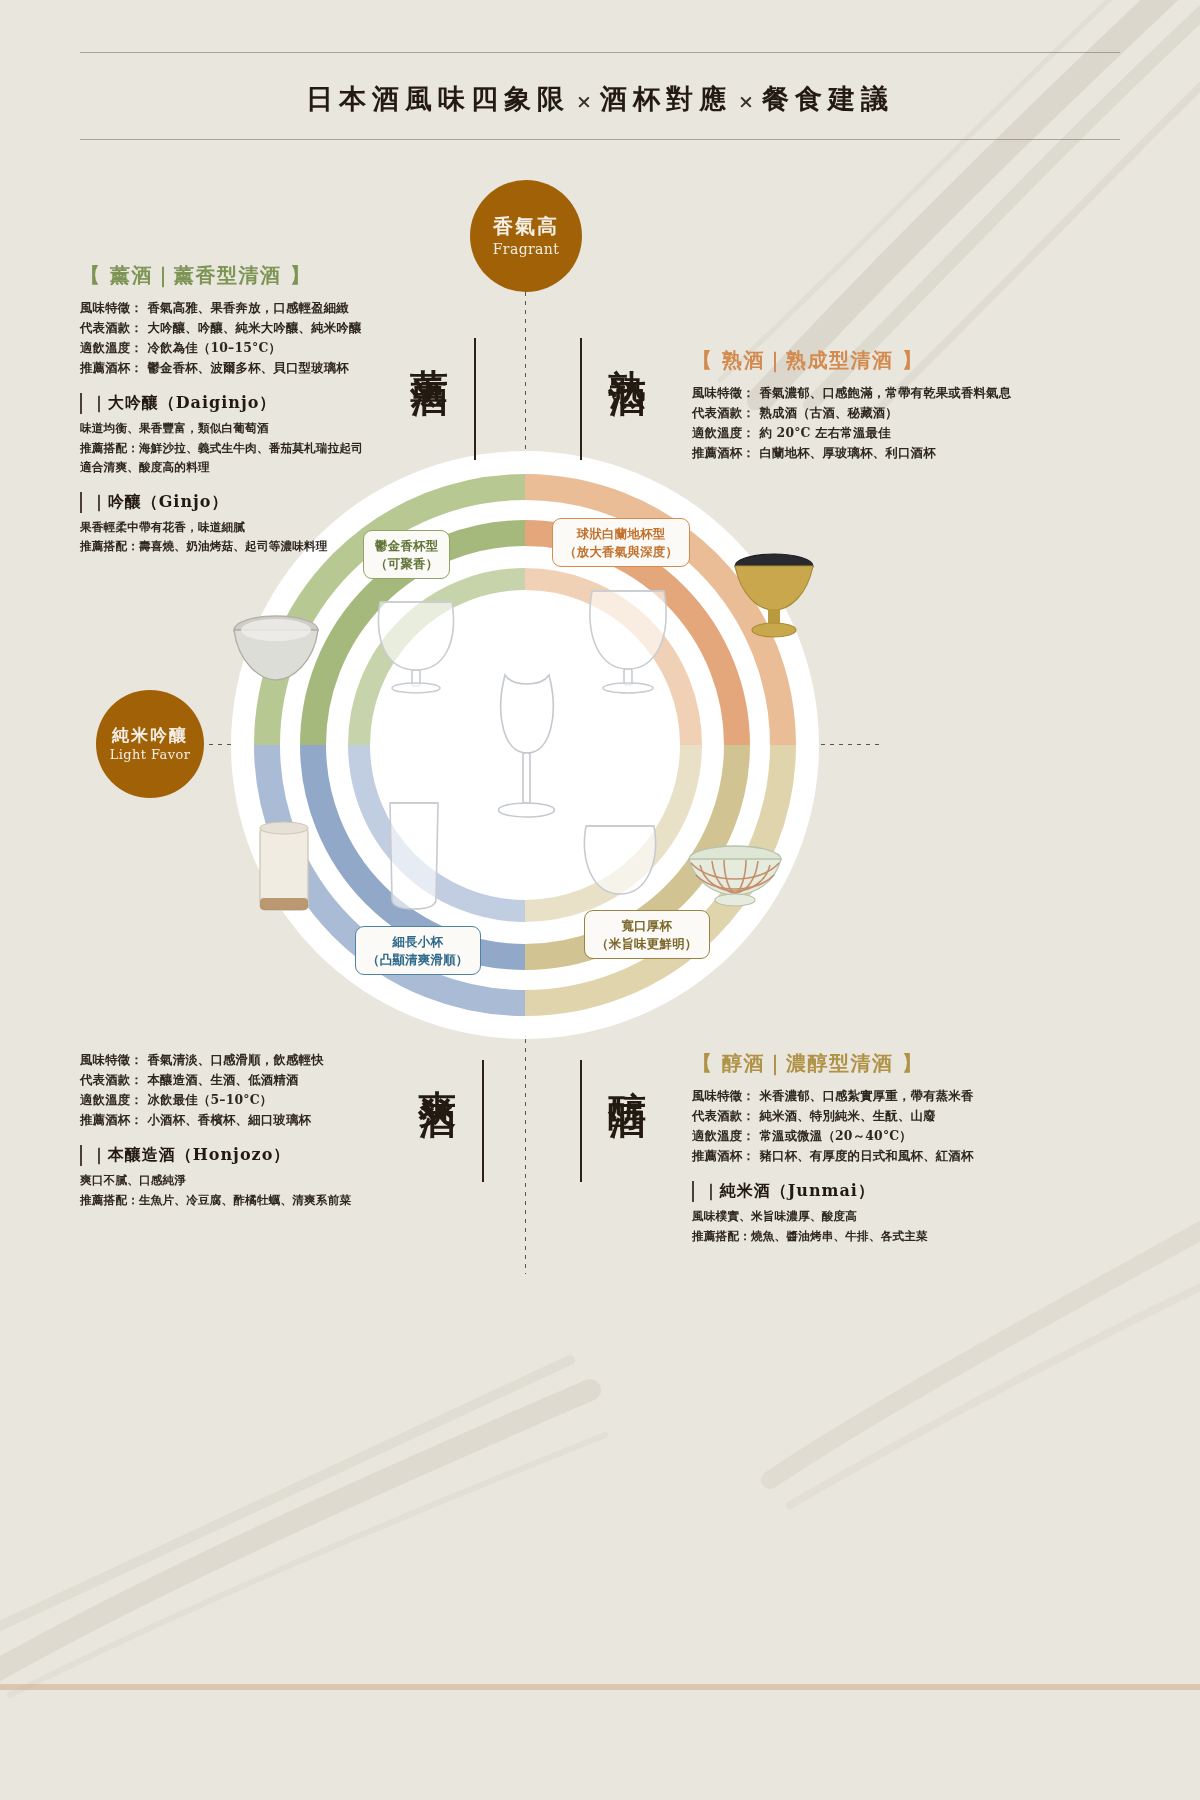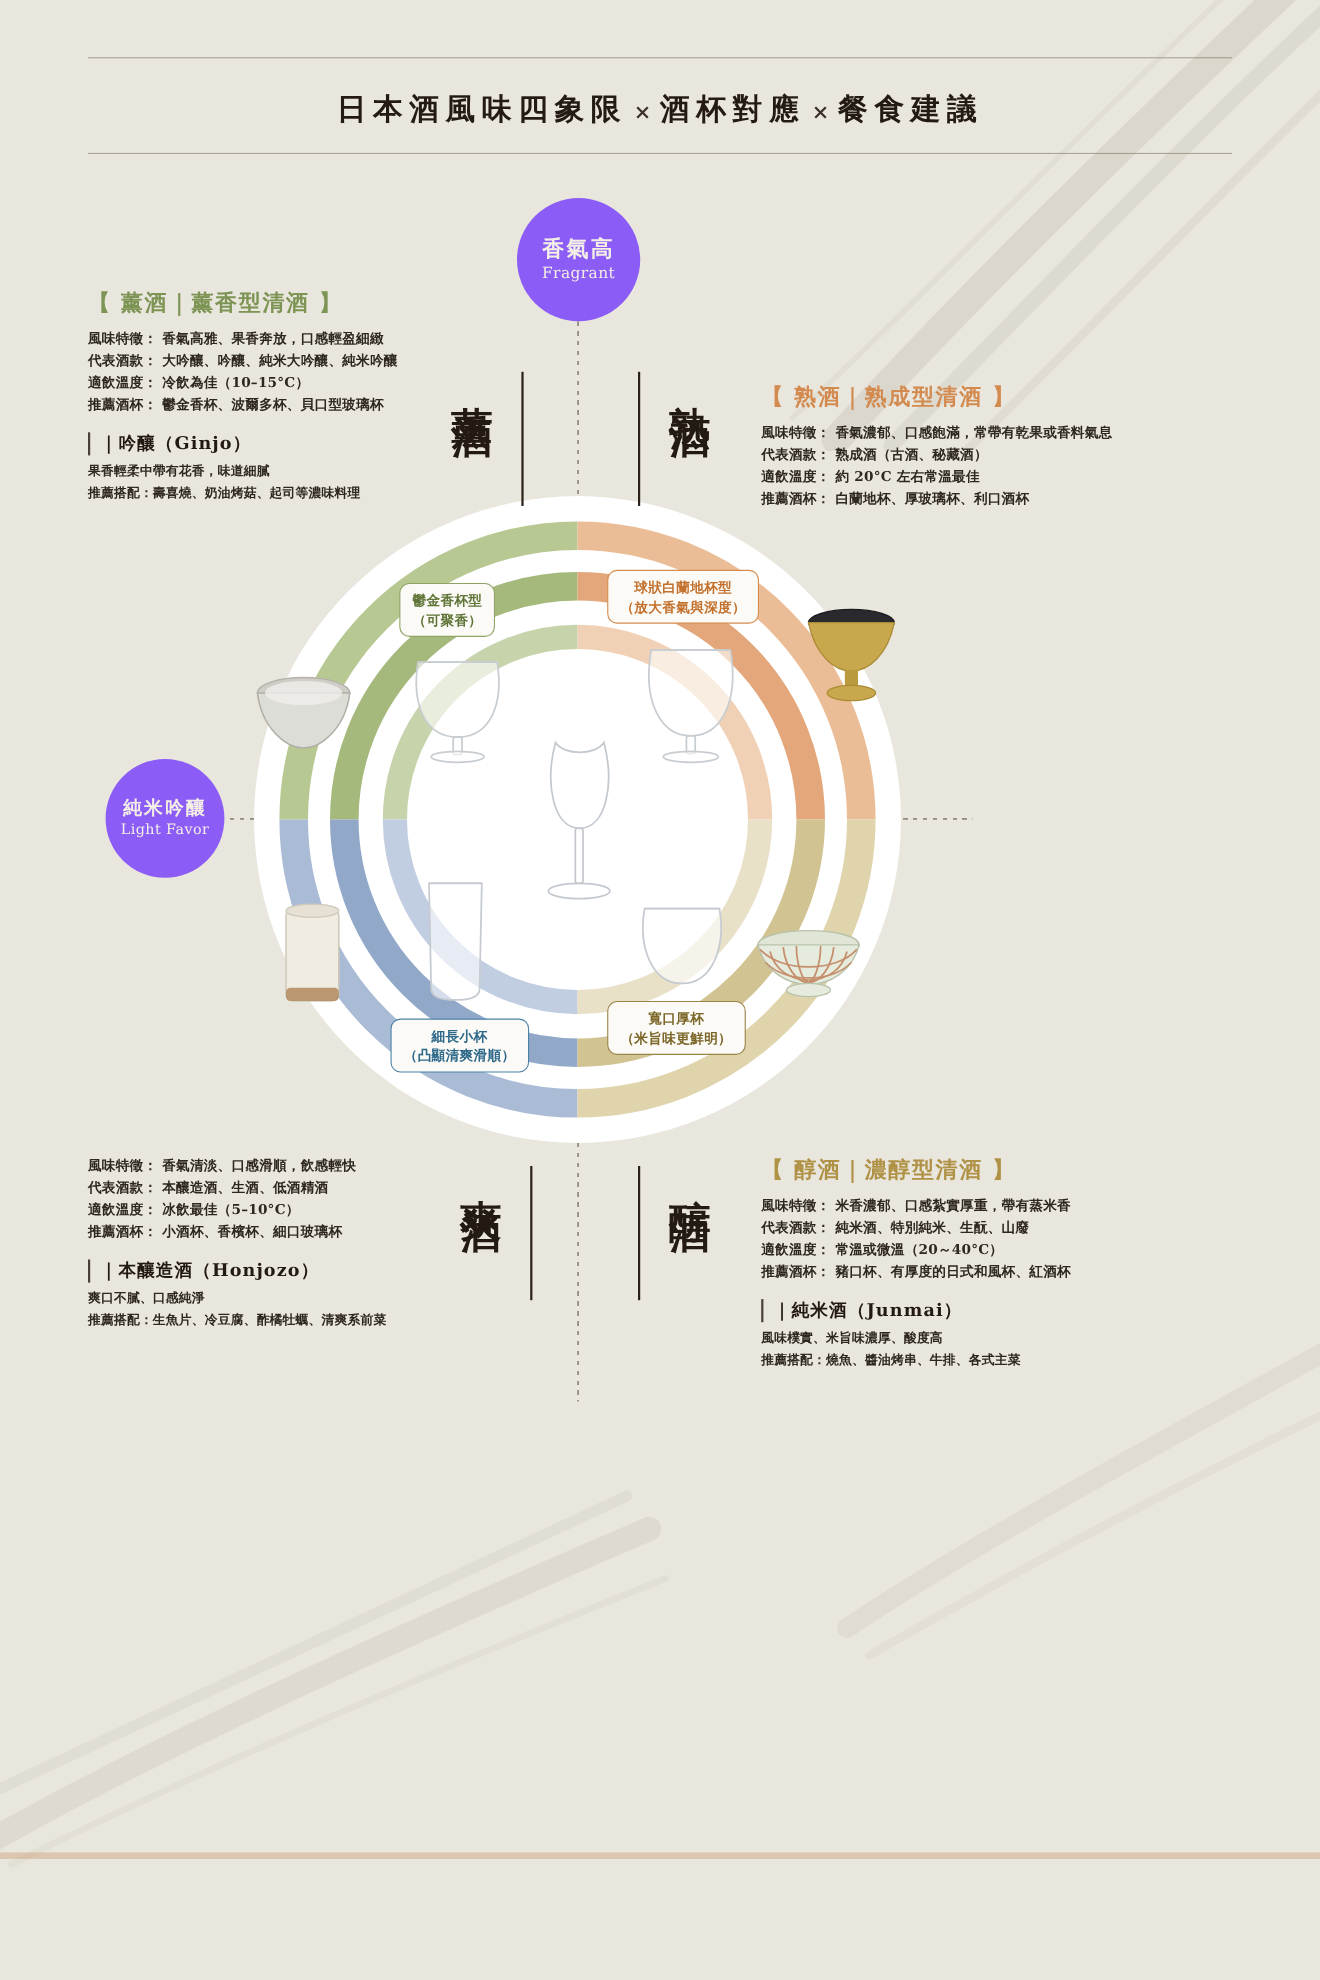--- a/index.html
+++ b/index.html
@@ -28,7 +28,7 @@
   
   .pole{
     position:absolute;border-radius:50%;
-    background:#8b5cf6;color:#f4efe6;
+    background:#a16207;color:#f4efe6;
     display:flex;flex-direction:column;align-items:center;justify-content:center;
     text-align:center;line-height:1.22;
   }

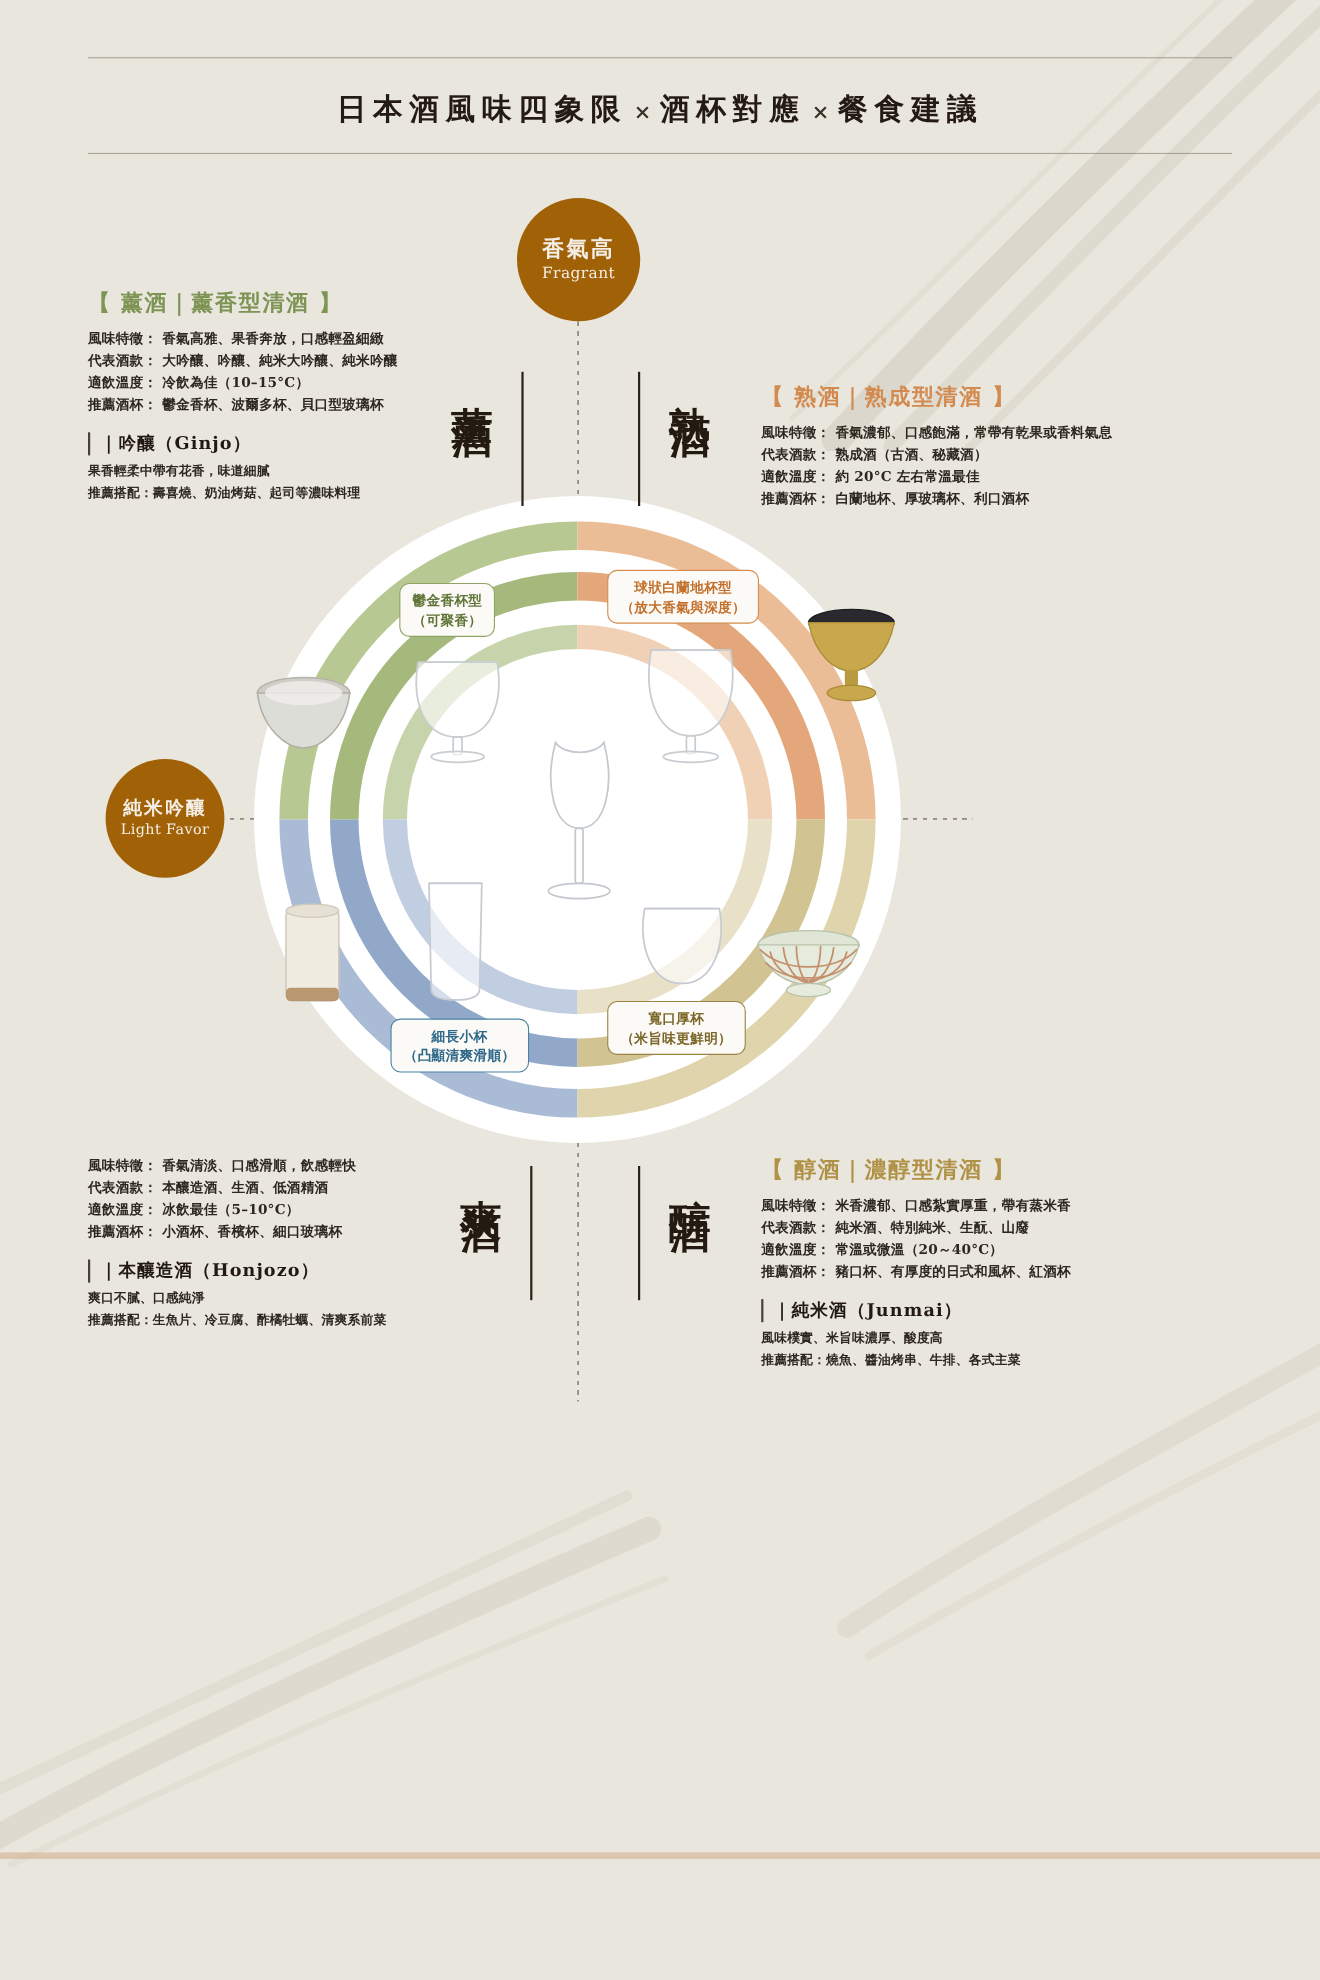--- a/index.html
+++ b/index.html
@@ -246,6 +246,12 @@
     <div class="line">適飲溫度： 冷飲為佳（10–15°C）</div>
     <div class="line">推薦酒杯： 鬱金香杯、波爾多杯、貝口型玻璃杯</div>
     <div class="sub">
+      <div class="sub-head">｜大吟釀（Daiginjo）</div>
+      <div class="line">味道均衡、果香豐富，類似白葡萄酒</div>
+      <div class="line">推薦搭配：海鮮沙拉、義式生牛肉、番茄莫札瑞拉起司</div>
+      <div class="line">適合清爽、酸度高的料理</div>
+    </div>
+    <div class="sub">
       <div class="sub-head">｜吟釀（Ginjo）</div>
       <div class="line">果香輕柔中帶有花香，味道細膩</div>
       <div class="line">推薦搭配：壽喜燒、奶油烤菇、起司等濃味料理</div>

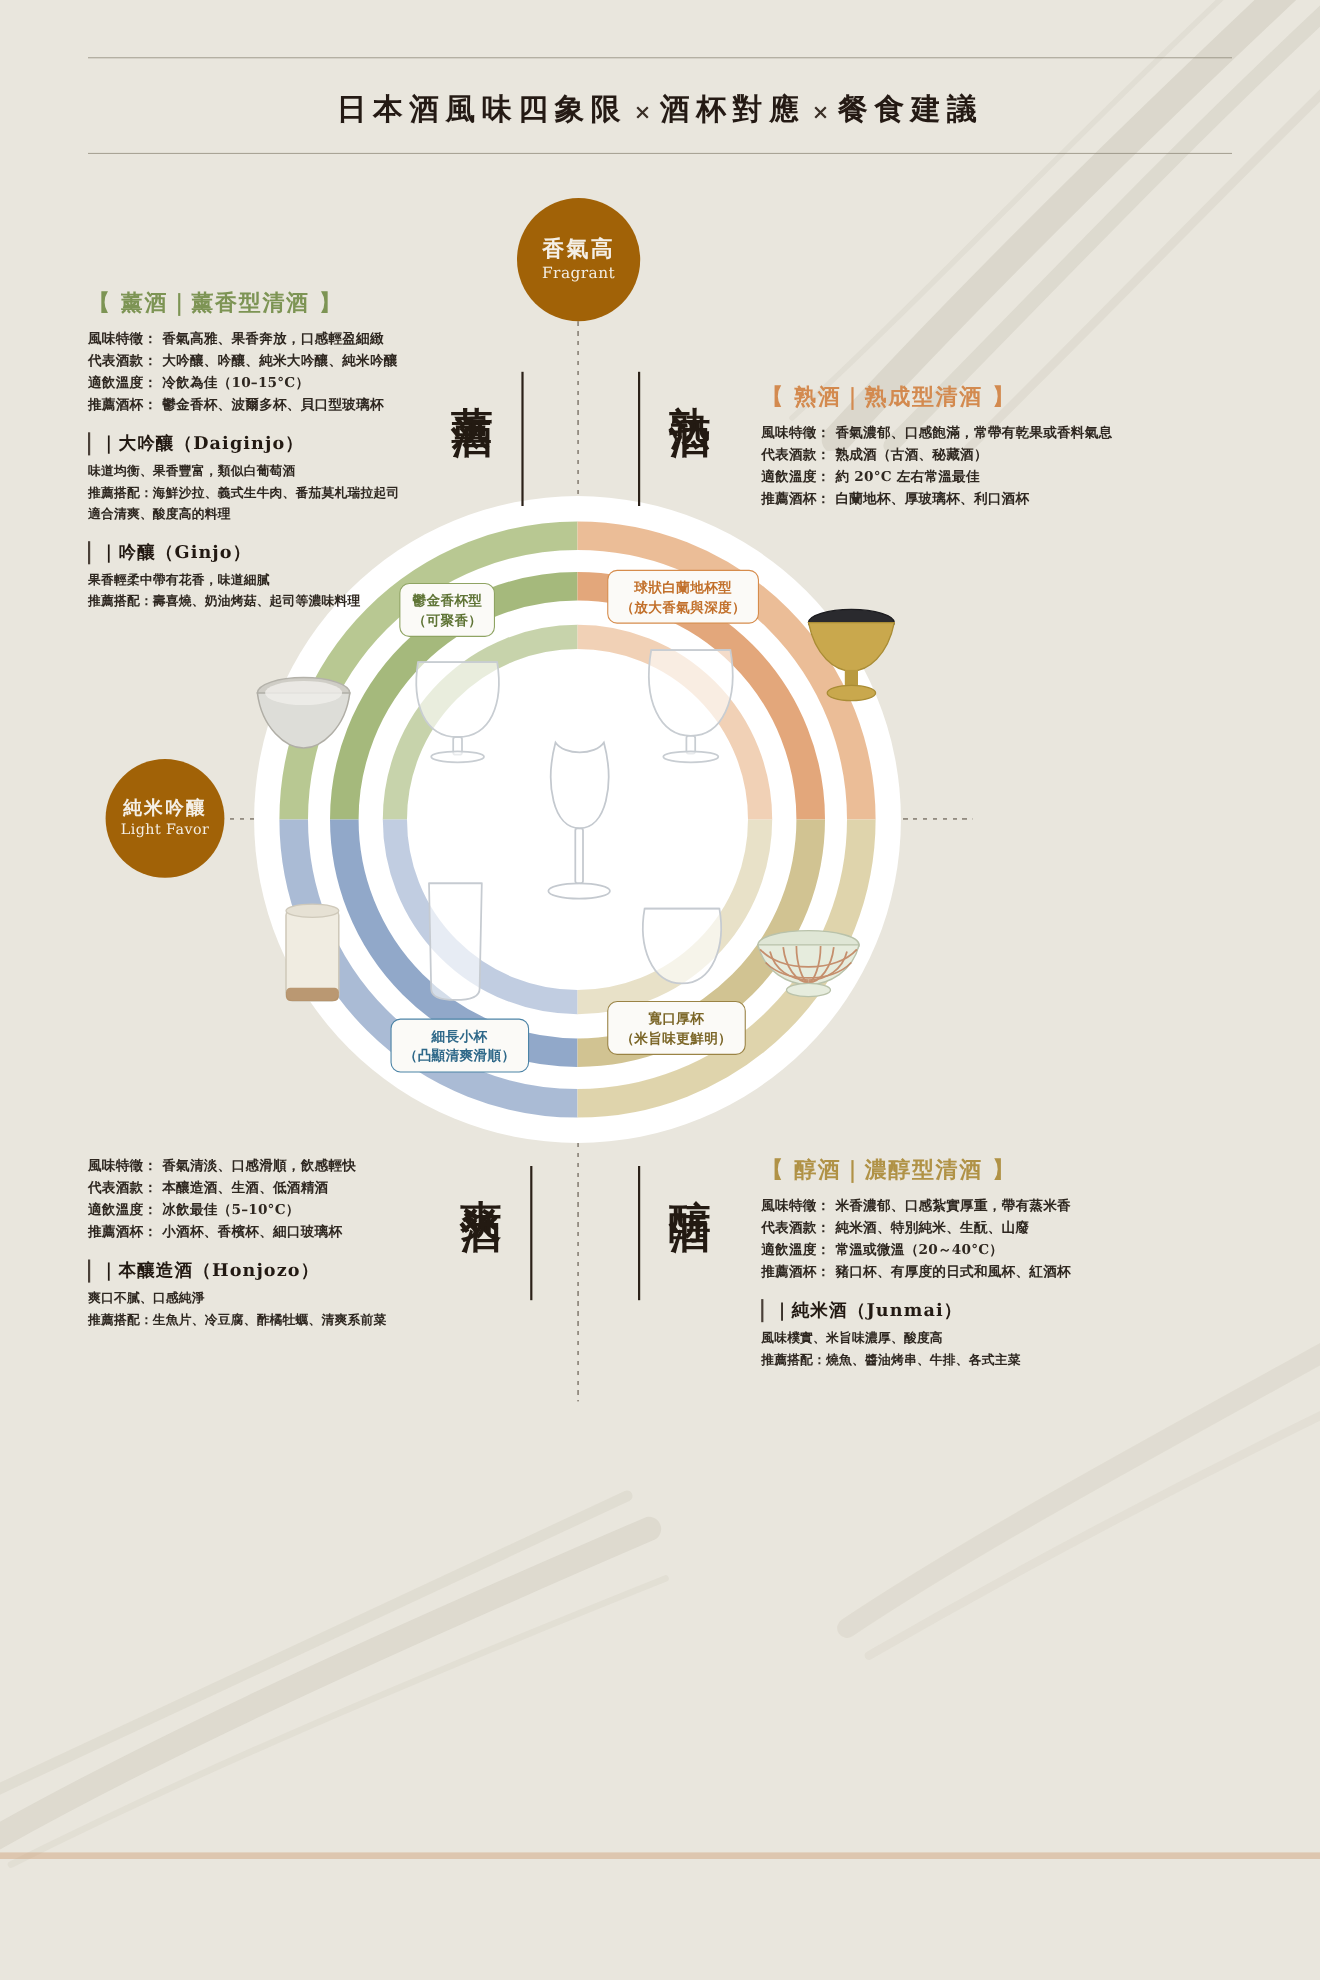--- a/index.html
+++ b/index.html
@@ -100,7 +100,7 @@
   #pill-juku{left:552px;top:518px;border:1.4px solid #d68c4c;color:#c2702b;}
   #pill-sou{left:355px;top:910px;border:1.4px solid #4b83a6;color:#2e6party;}
   #pill-sou{left:355px;top:910px;border:1.4px solid #4b83a6;color:#2e6889;margin-top:16px;}
-  #pill-jun{left:552px;top:910px;border:1.4px solid #9a8345;color:#7b6628;}
+  #pill-jun{left:584px;top:910px;border:1.4px solid #9a8345;color:#7b6628;}
 
   
   .ware{position:absolute;}

